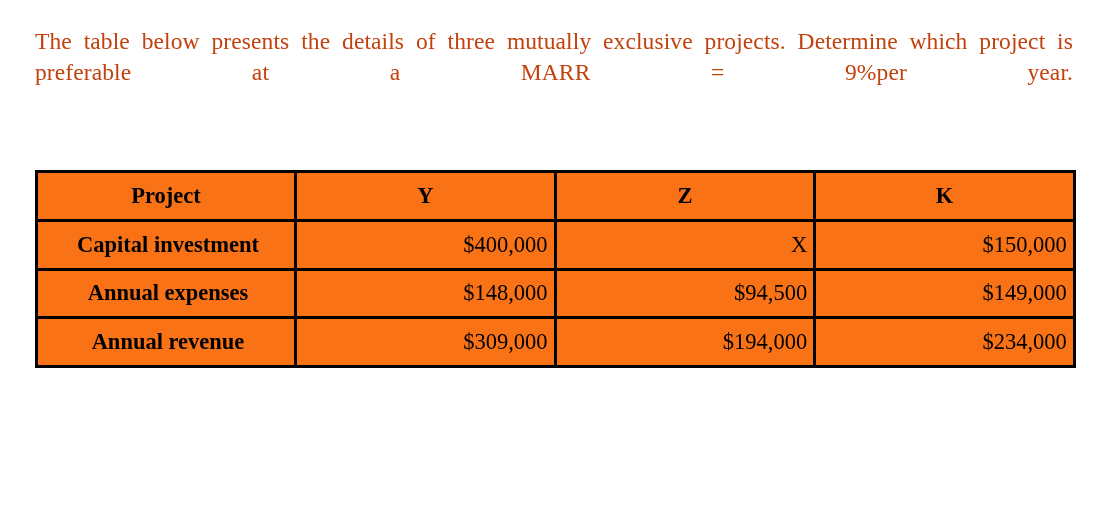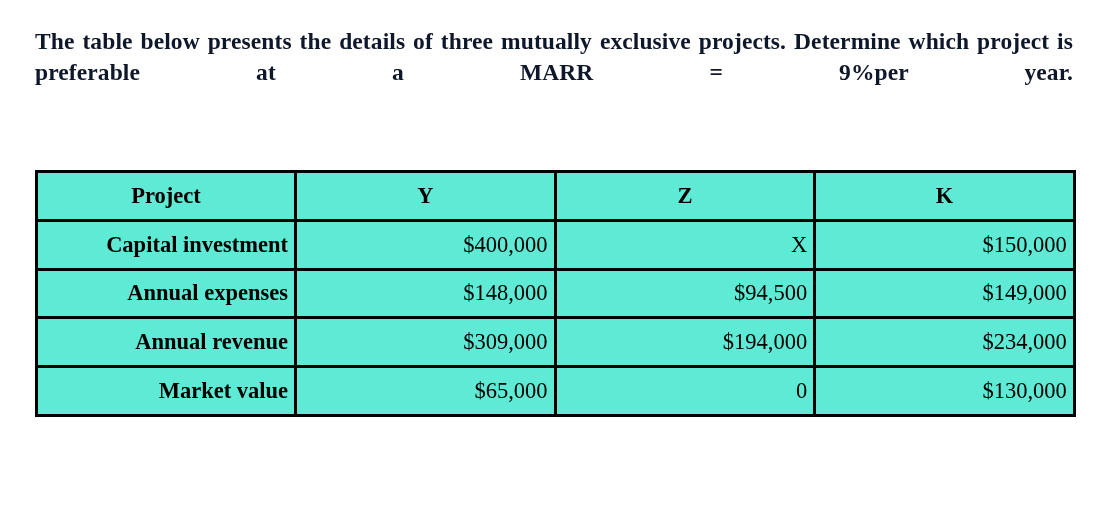--- a/index.html
+++ b/index.html
@@ -38,9 +38,9 @@
     line-height: 31px;
     text-align: justify;
     text-justify: inter-word;
-    color: #0f172a;
+    color: #c2410c;
     margin: 0;
-    font-weight: 700;
+    font-weight: 400;
     letter-spacing: 0.1px;
   }
   .question-text::after {

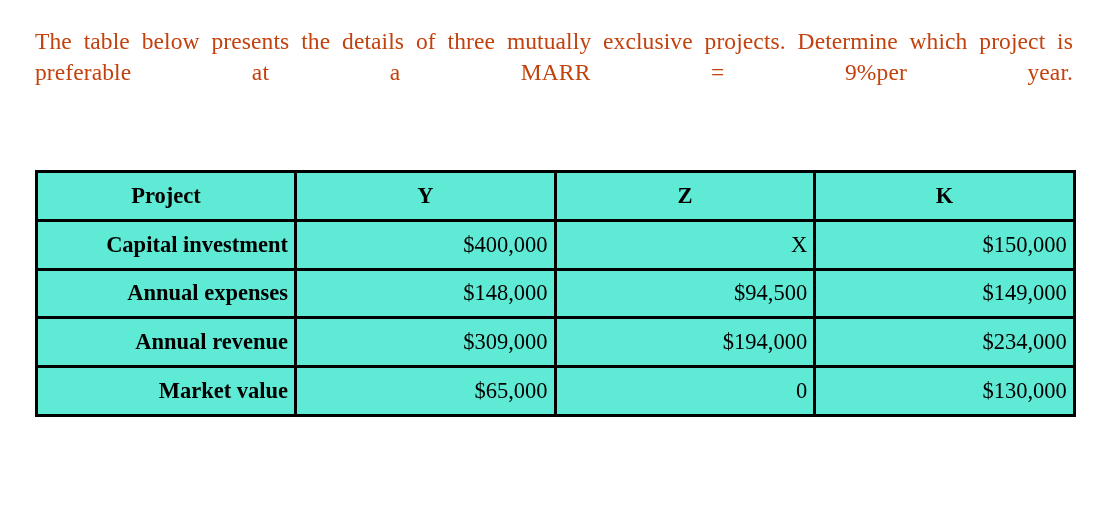--- a/index.html
+++ b/index.html
@@ -75,7 +75,7 @@
     color: #000000;
     vertical-align: middle;
     box-sizing: border-box;
-    background: #5eead4;
+    background: #f97316;
   }
 
   

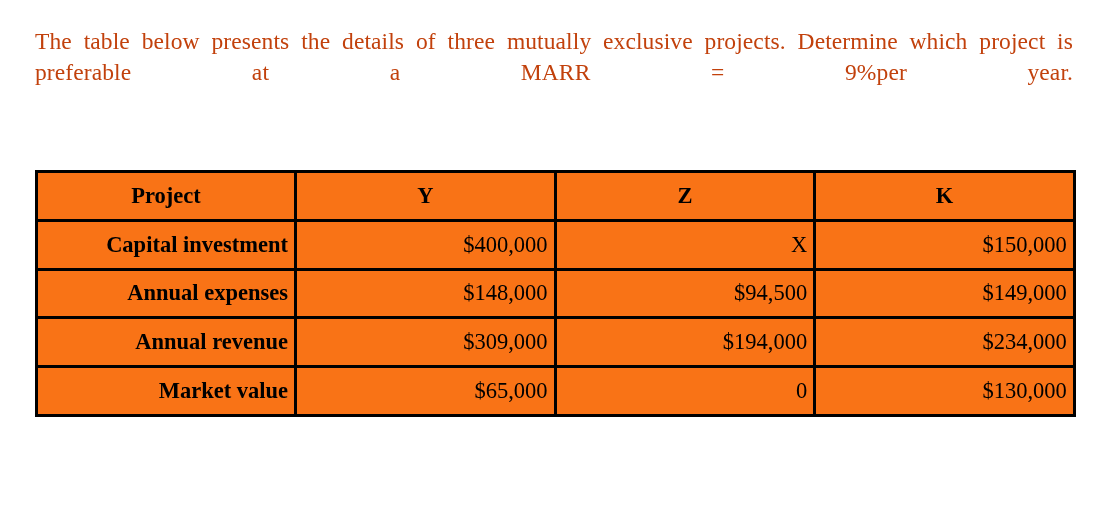--- a/index.html
+++ b/index.html
@@ -87,7 +87,7 @@
   
   table.project-table tbody td.row-label {
     font-weight: bold;
-    text-align: right;
+    text-align: center;
     padding-left: 10px;
   }
   

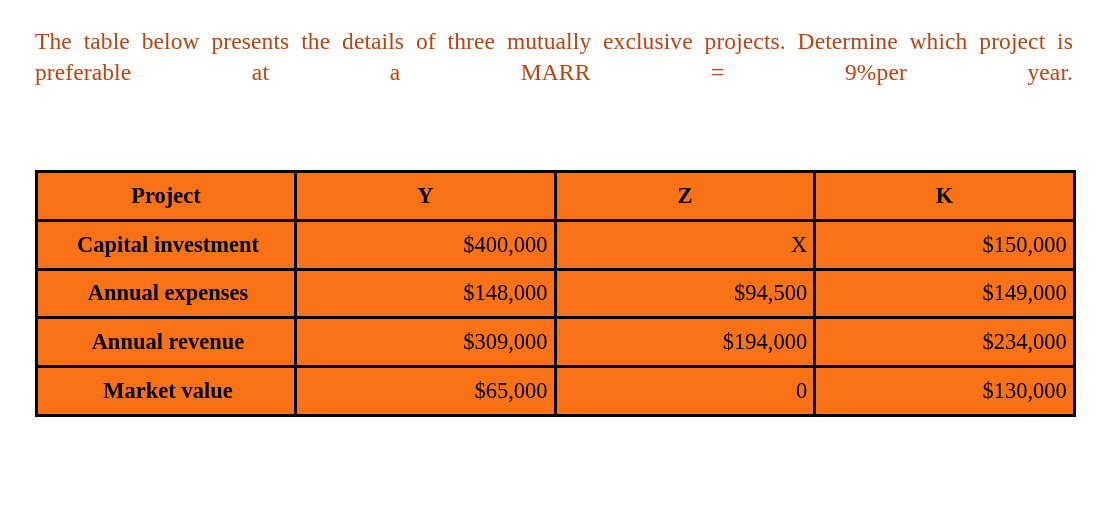--- a/index.html
+++ b/index.html
@@ -143,12 +143,6 @@
           <td class="data-cell">$194,000</td>
           <td class="data-cell">$234,000</td>
         </tr>
-        <tr>
-          <td class="row-label">Market value</td>
-          <td class="data-cell">$65,000</td>
-          <td class="data-cell">0</td>
-          <td class="data-cell">$130,000</td>
-        </tr>
       </tbody>
     </table>
   </div>

